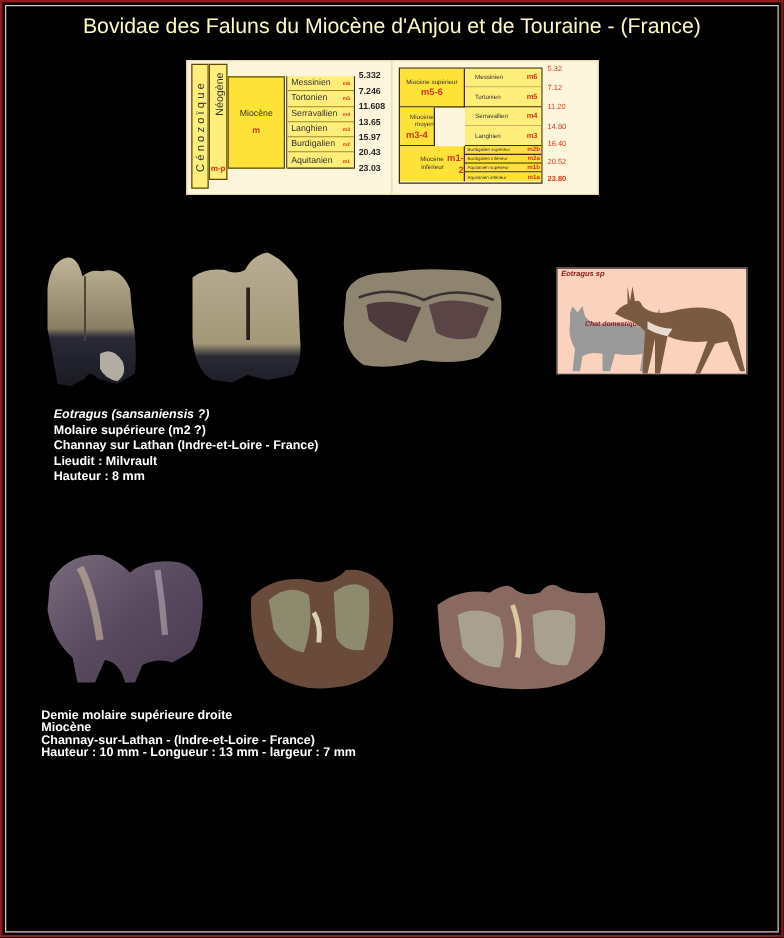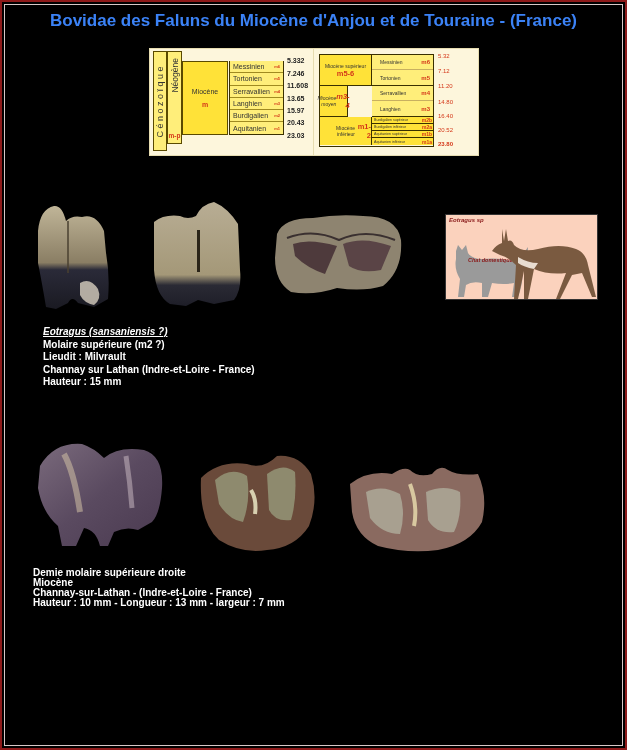--- a/index.html
+++ b/index.html
@@ -18,7 +18,7 @@
 
   .title {
     position: absolute; left: 0; width: 627px; top: 11px;
-    text-align: center; font-weight: bold; font-size: 17px; color: #3b82f6;
+    text-align: center; font-weight: normal; font-size: 17px; color: #fef9c3;
   }
 
   

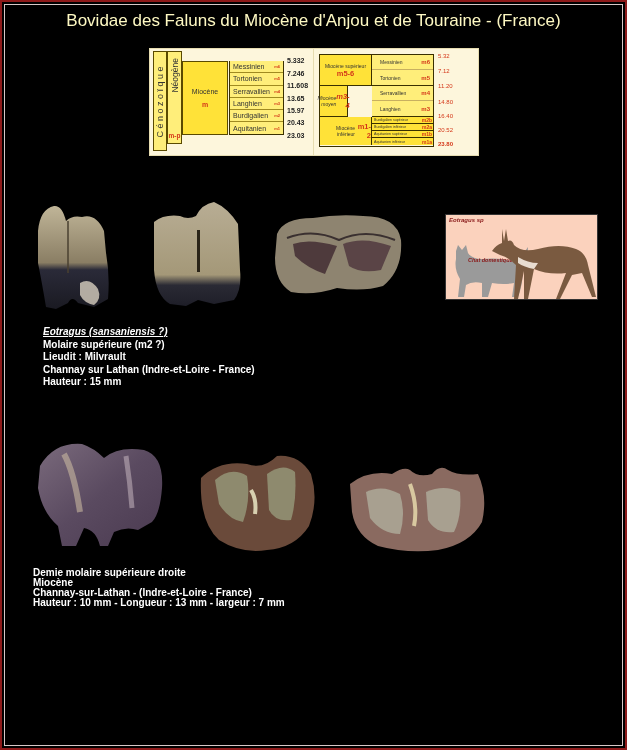--- a/index.html
+++ b/index.html
@@ -119,7 +119,7 @@
       <span class="tiny" style="font-size:5px;">Miocène supérieur</span>
       <span class="red" style="font-size:7.5px;">m5-6</span>
     </div>
-    <div class="cell y-bg" style="left:0;top:31px;width:28px;height:31px;border-bottom:1.5px solid #3a3000;border-right:1.5px solid #3a3000;flex-direction:row;font-style:italic;">
+    <div class="cell y-bg" style="left:0;top:31px;width:28px;height:31px;border-bottom:1.5px solid #3a3000;border-right:1.5px solid #3a3000;flex-direction:column;">
       <span class="tiny" style="font-size:5px;">Miocène moyen</span>
       <span class="red" style="font-size:7.5px;">m3-4</span>
     </div>

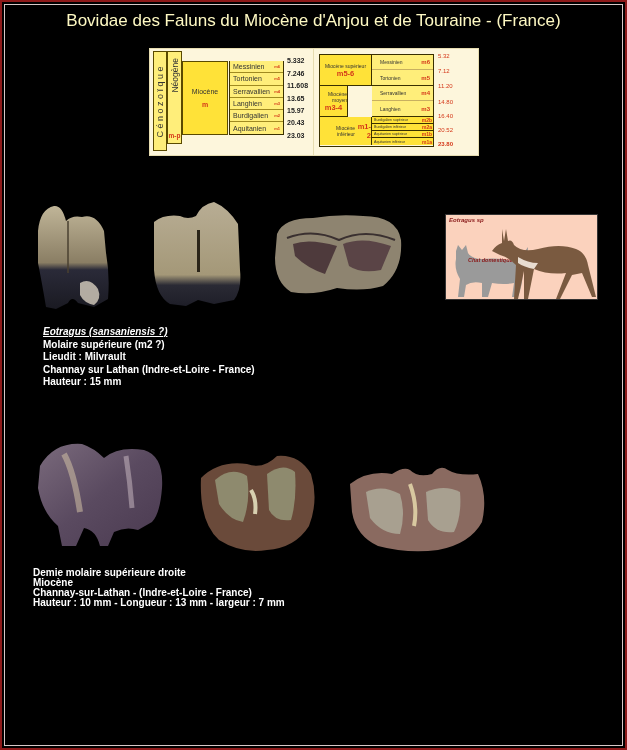--- a/index.html
+++ b/index.html
@@ -48,7 +48,7 @@
 
   .caption { position: absolute; font-weight: bold; color: #fff; }
   .caption1 { left: 43px; top: 326px; font-size: 10px; line-height: 12.5px; }
-  .caption1 .ital { font-style: italic; text-decoration: underline; }
+  .caption1 .ital { font-style: italic; }
   .caption2 { left: 33px; top: 568px; font-size: 10px; line-height: 10px; }
 
   .footer {

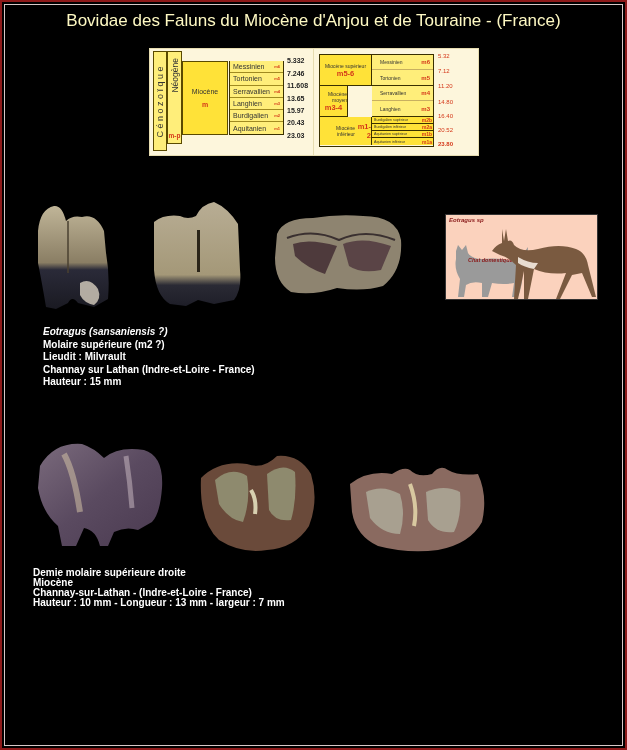--- a/index.html
+++ b/index.html
@@ -217,8 +217,8 @@
 <div class="caption caption1">
   <div class="ital">Eotragus (sansaniensis ?)</div>
   <div>Molaire supérieure (m2 ?)</div>
+  <div>Channay sur Lathan (Indre-et-Loire - France)</div>
   <div>Lieudit : Milvrault</div>
-  <div>Channay sur Lathan (Indre-et-Loire - France)</div>
   <div>Hauteur : 15 mm</div>
 </div>
 

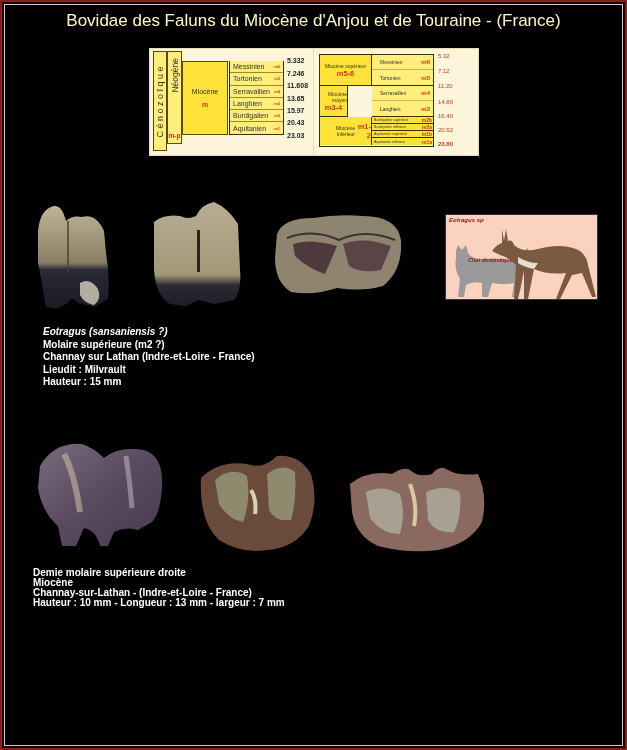--- a/index.html
+++ b/index.html
@@ -219,7 +219,7 @@
   <div>Molaire supérieure (m2 ?)</div>
   <div>Channay sur Lathan (Indre-et-Loire - France)</div>
   <div>Lieudit : Milvrault</div>
-  <div>Hauteur : 15 mm</div>
+  <div>Hauteur : 8 mm</div>
 </div>
 
 <svg class="tooth" style="left:34px;top:442px;" width="132" height="106" viewBox="0 0 132 106">

